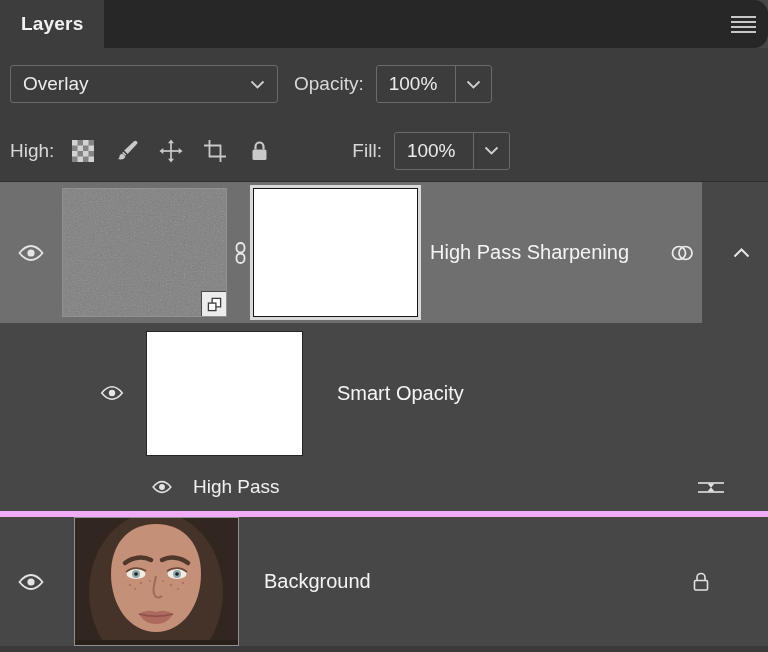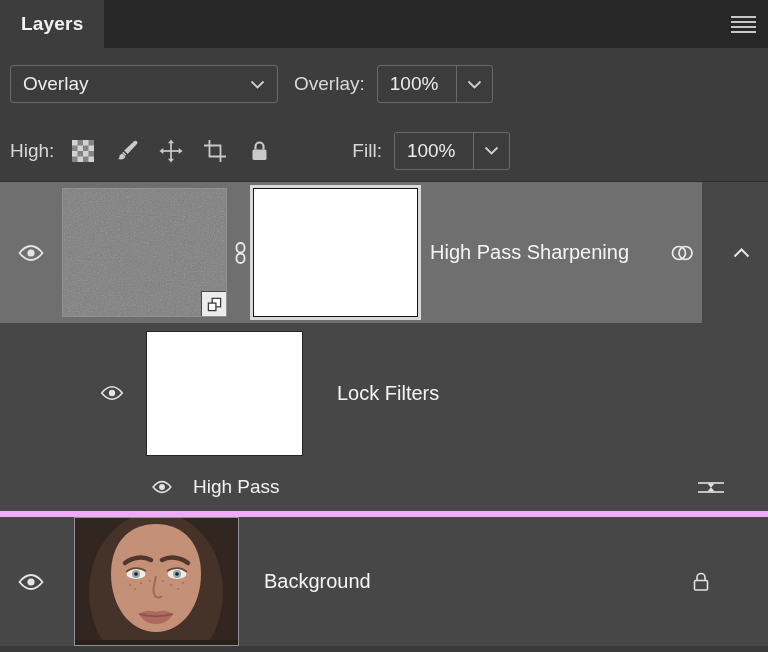--- a/index.html
+++ b/index.html
@@ -13,7 +13,7 @@
   .panel { width: 768px; height: 652px; display: flex; flex-direction: column; }
 
   
-  .tabbar { height: 48px; background: #272727; display: flex; flex: none; position: relative; }
+  .tabbar { height: 48px; background: #272727; display: flex; flex: none; position: relative; border-radius: 14px; }
   .tab { background: #3d3d3d; padding: 0 21px; display: flex; align-items: center; cursor: pointer; }
   .tab-label { color: #f1f1f1; font-size: 19px; font-weight: 700; letter-spacing: .2px; }
   .menu-btn { position: absolute; right: 10px; top: 13px; width: 30px; height: 22px;

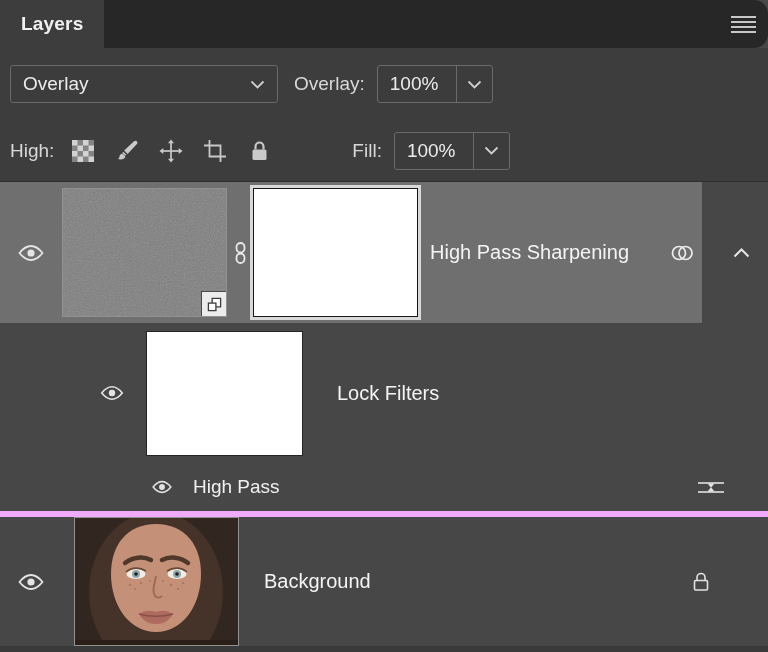--- a/index.html
+++ b/index.html
@@ -104,7 +104,7 @@
             <path d="M1.5 1.5l6 6 6-6"></path>
           </svg>
       </div>
-      <span class="label">Overlay:</span>
+      <span class="label">Opacity:</span>
       <div class="combo">
         <span class="combo-text">100%</span>
         <span class="combo-chev">

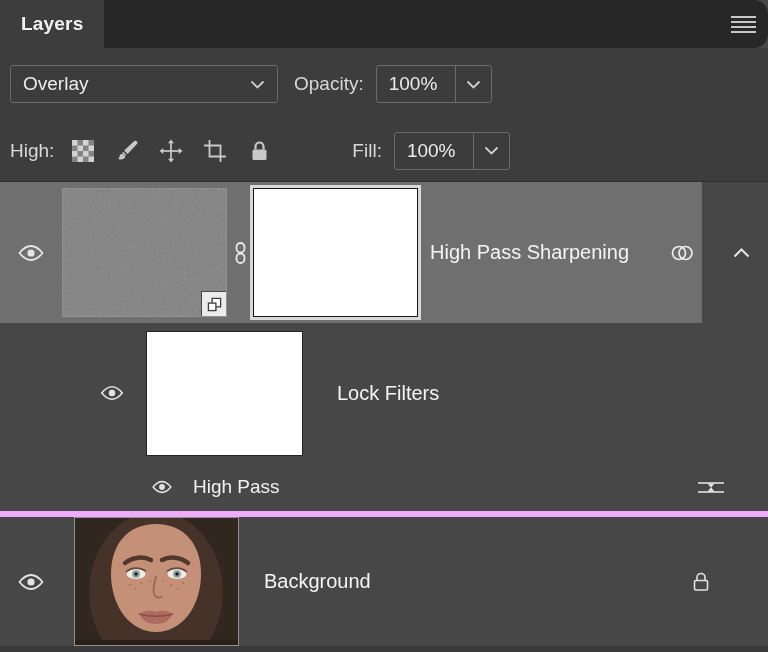--- a/index.html
+++ b/index.html
@@ -231,7 +231,7 @@
         </svg>
       </div>
       <div class="white-thumb"></div>
-      <span class="layer-name sf-name">Lock Filters</span>
+      <span class="layer-name sf-name">Smart Opacity</span>
     </div>
 
     <div class="layer-row row-hp">

